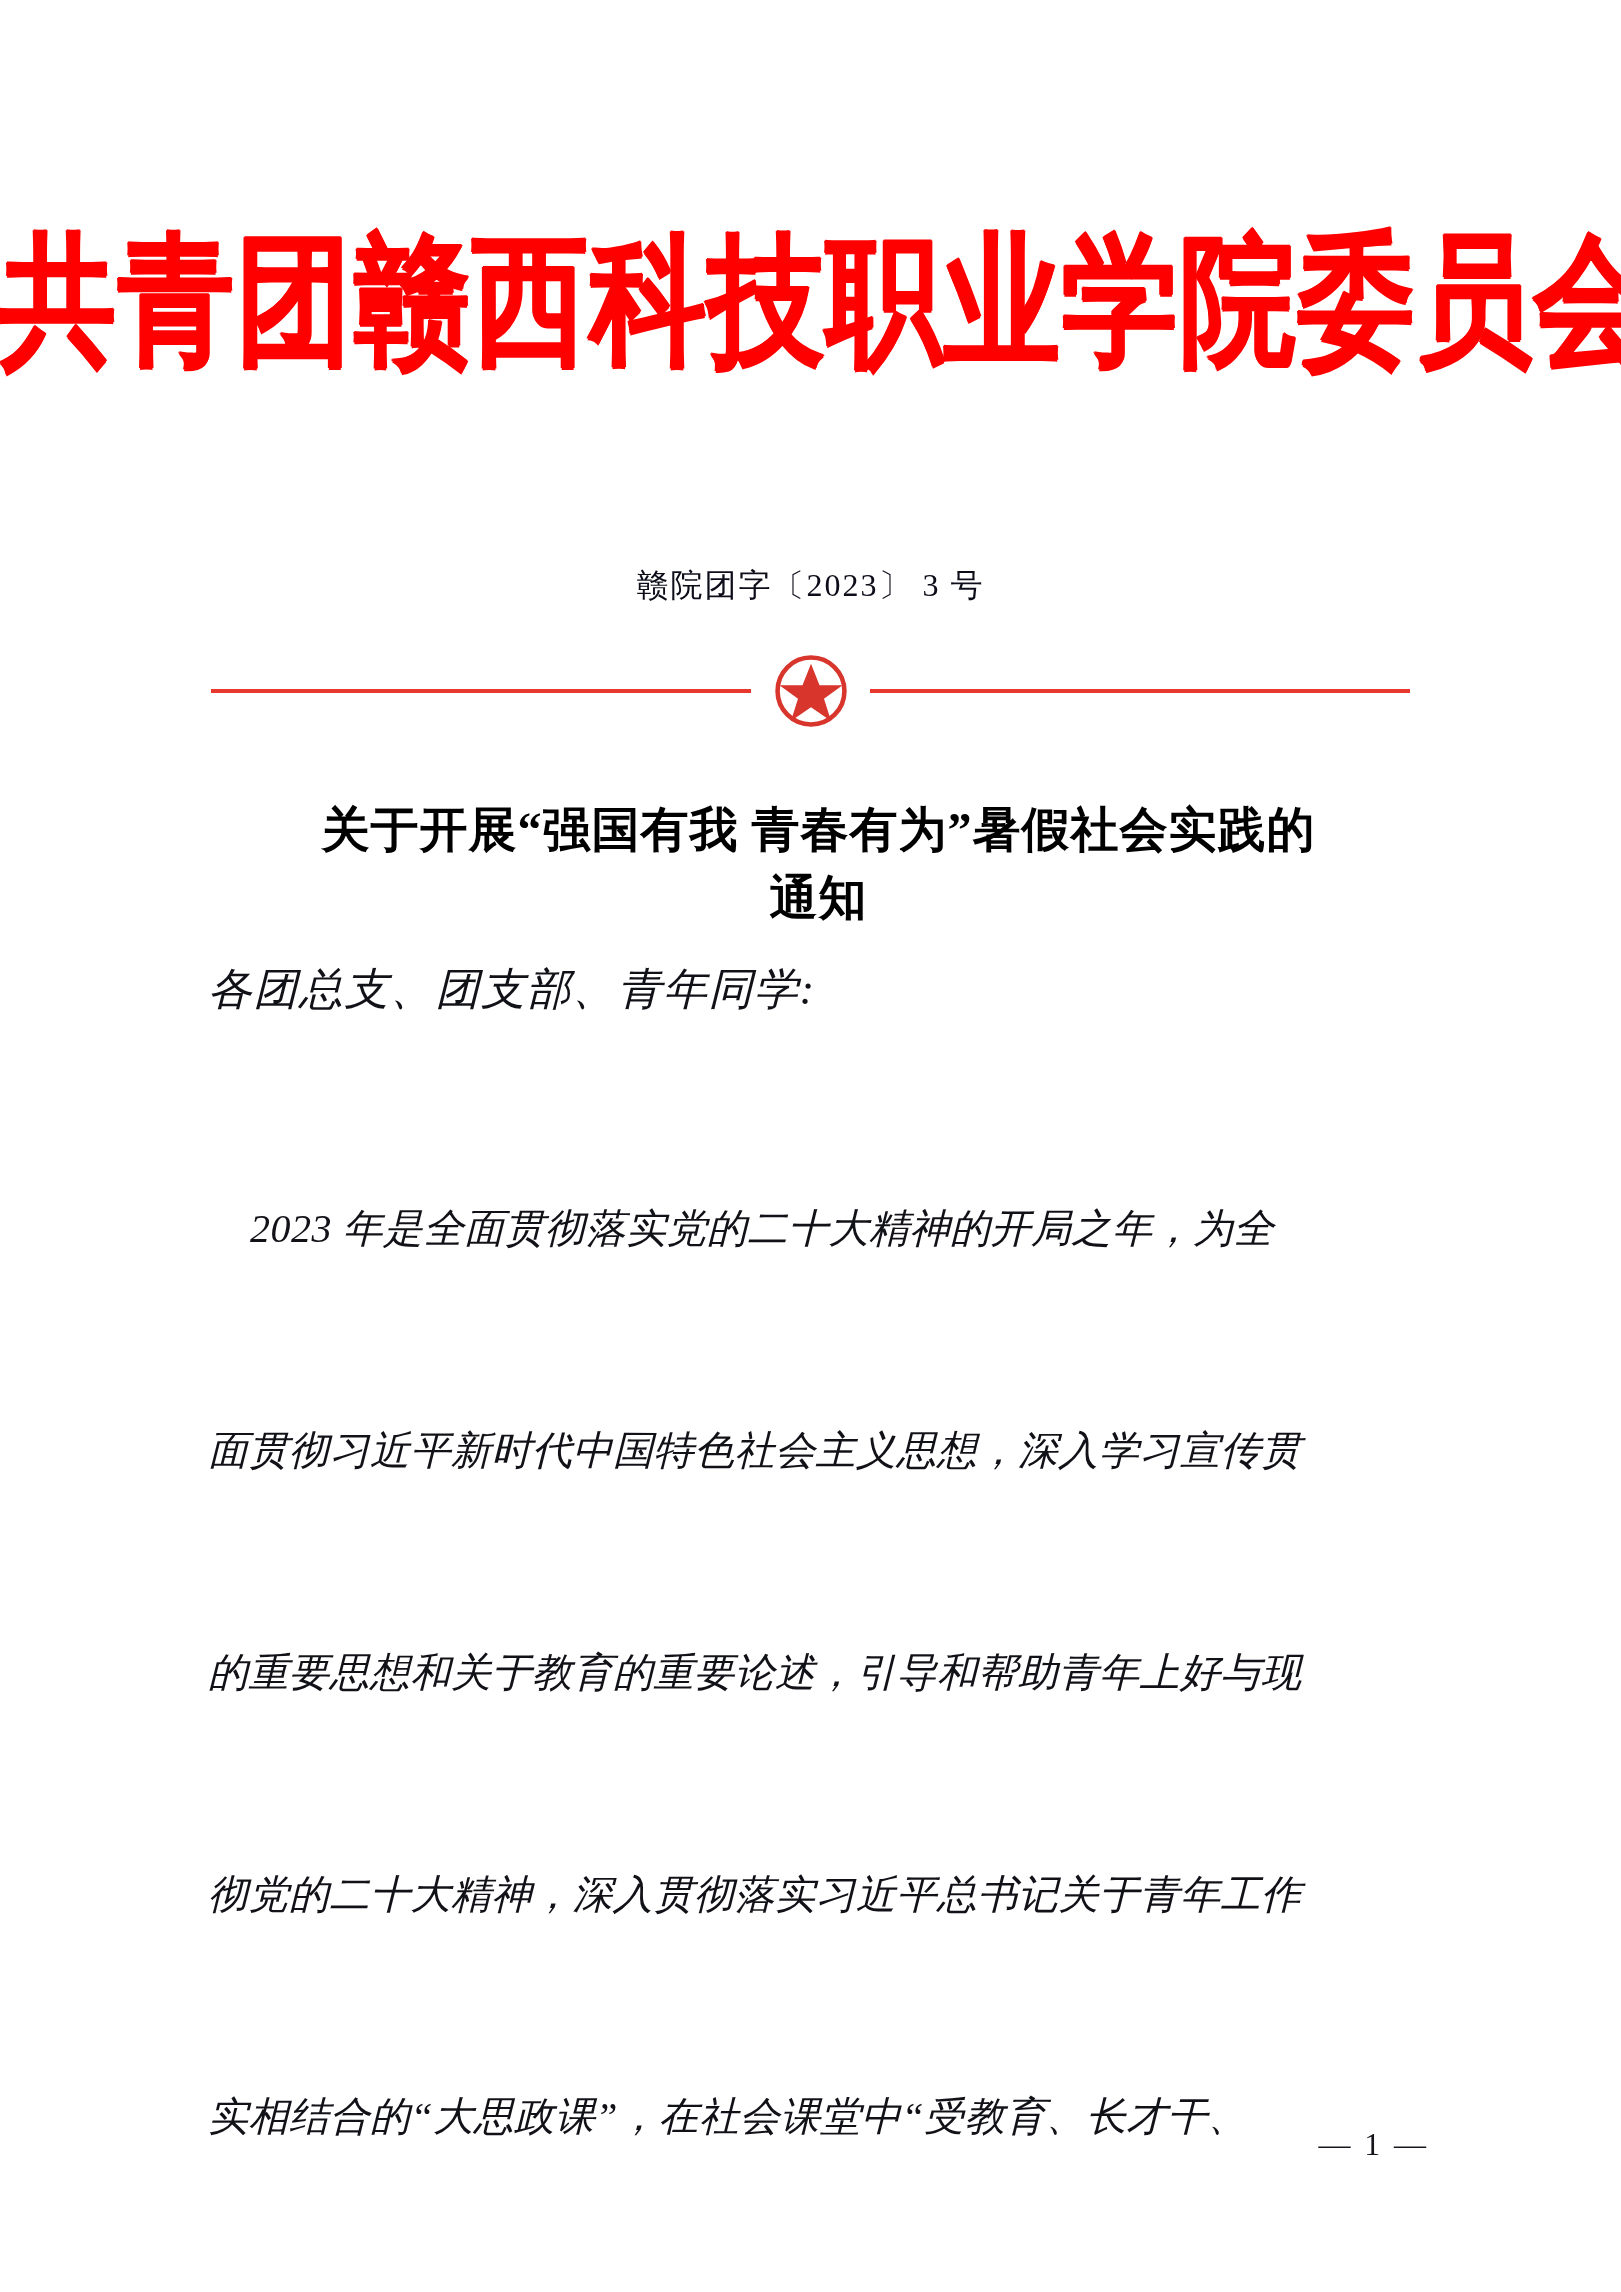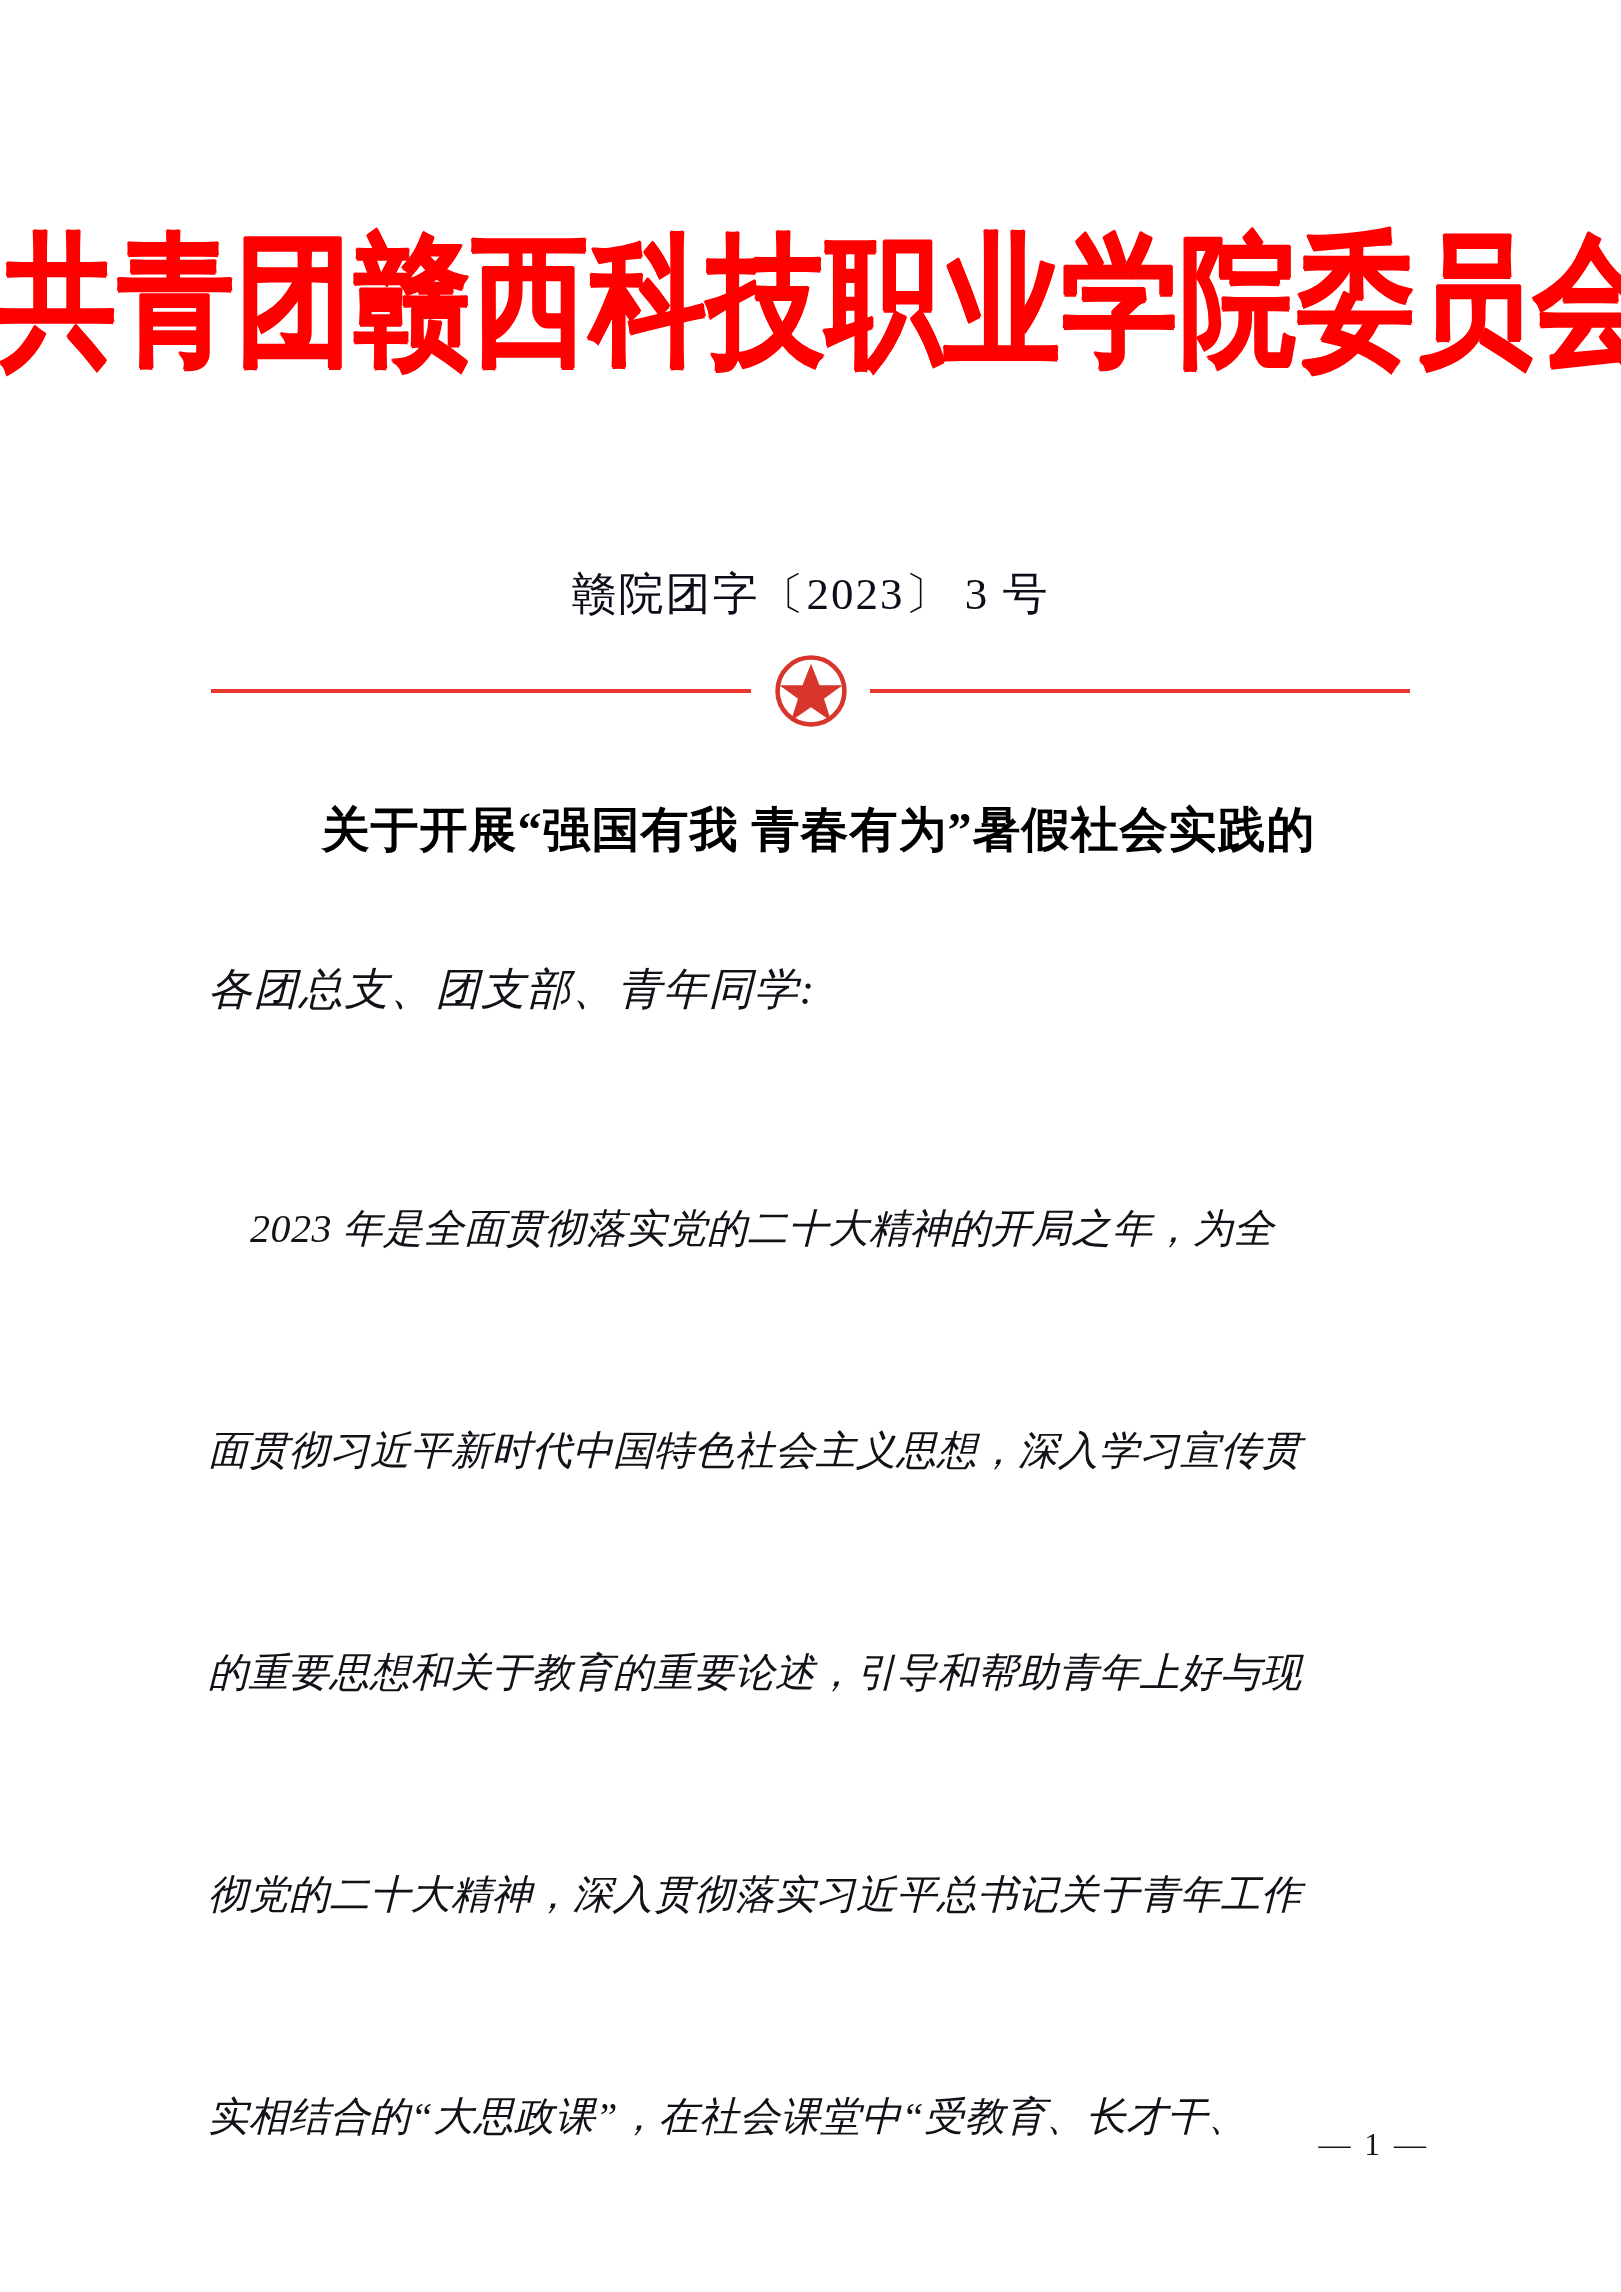--- a/index.html
+++ b/index.html
@@ -54,7 +54,7 @@
     top: 564px;
     text-align: center;
     font-family: "Liberation Serif", "DejaVu Serif", serif;
-    font-size: 45px;
+    font-size: 32px;
     color: #0d0d1a;
     letter-spacing: 2px;
   }

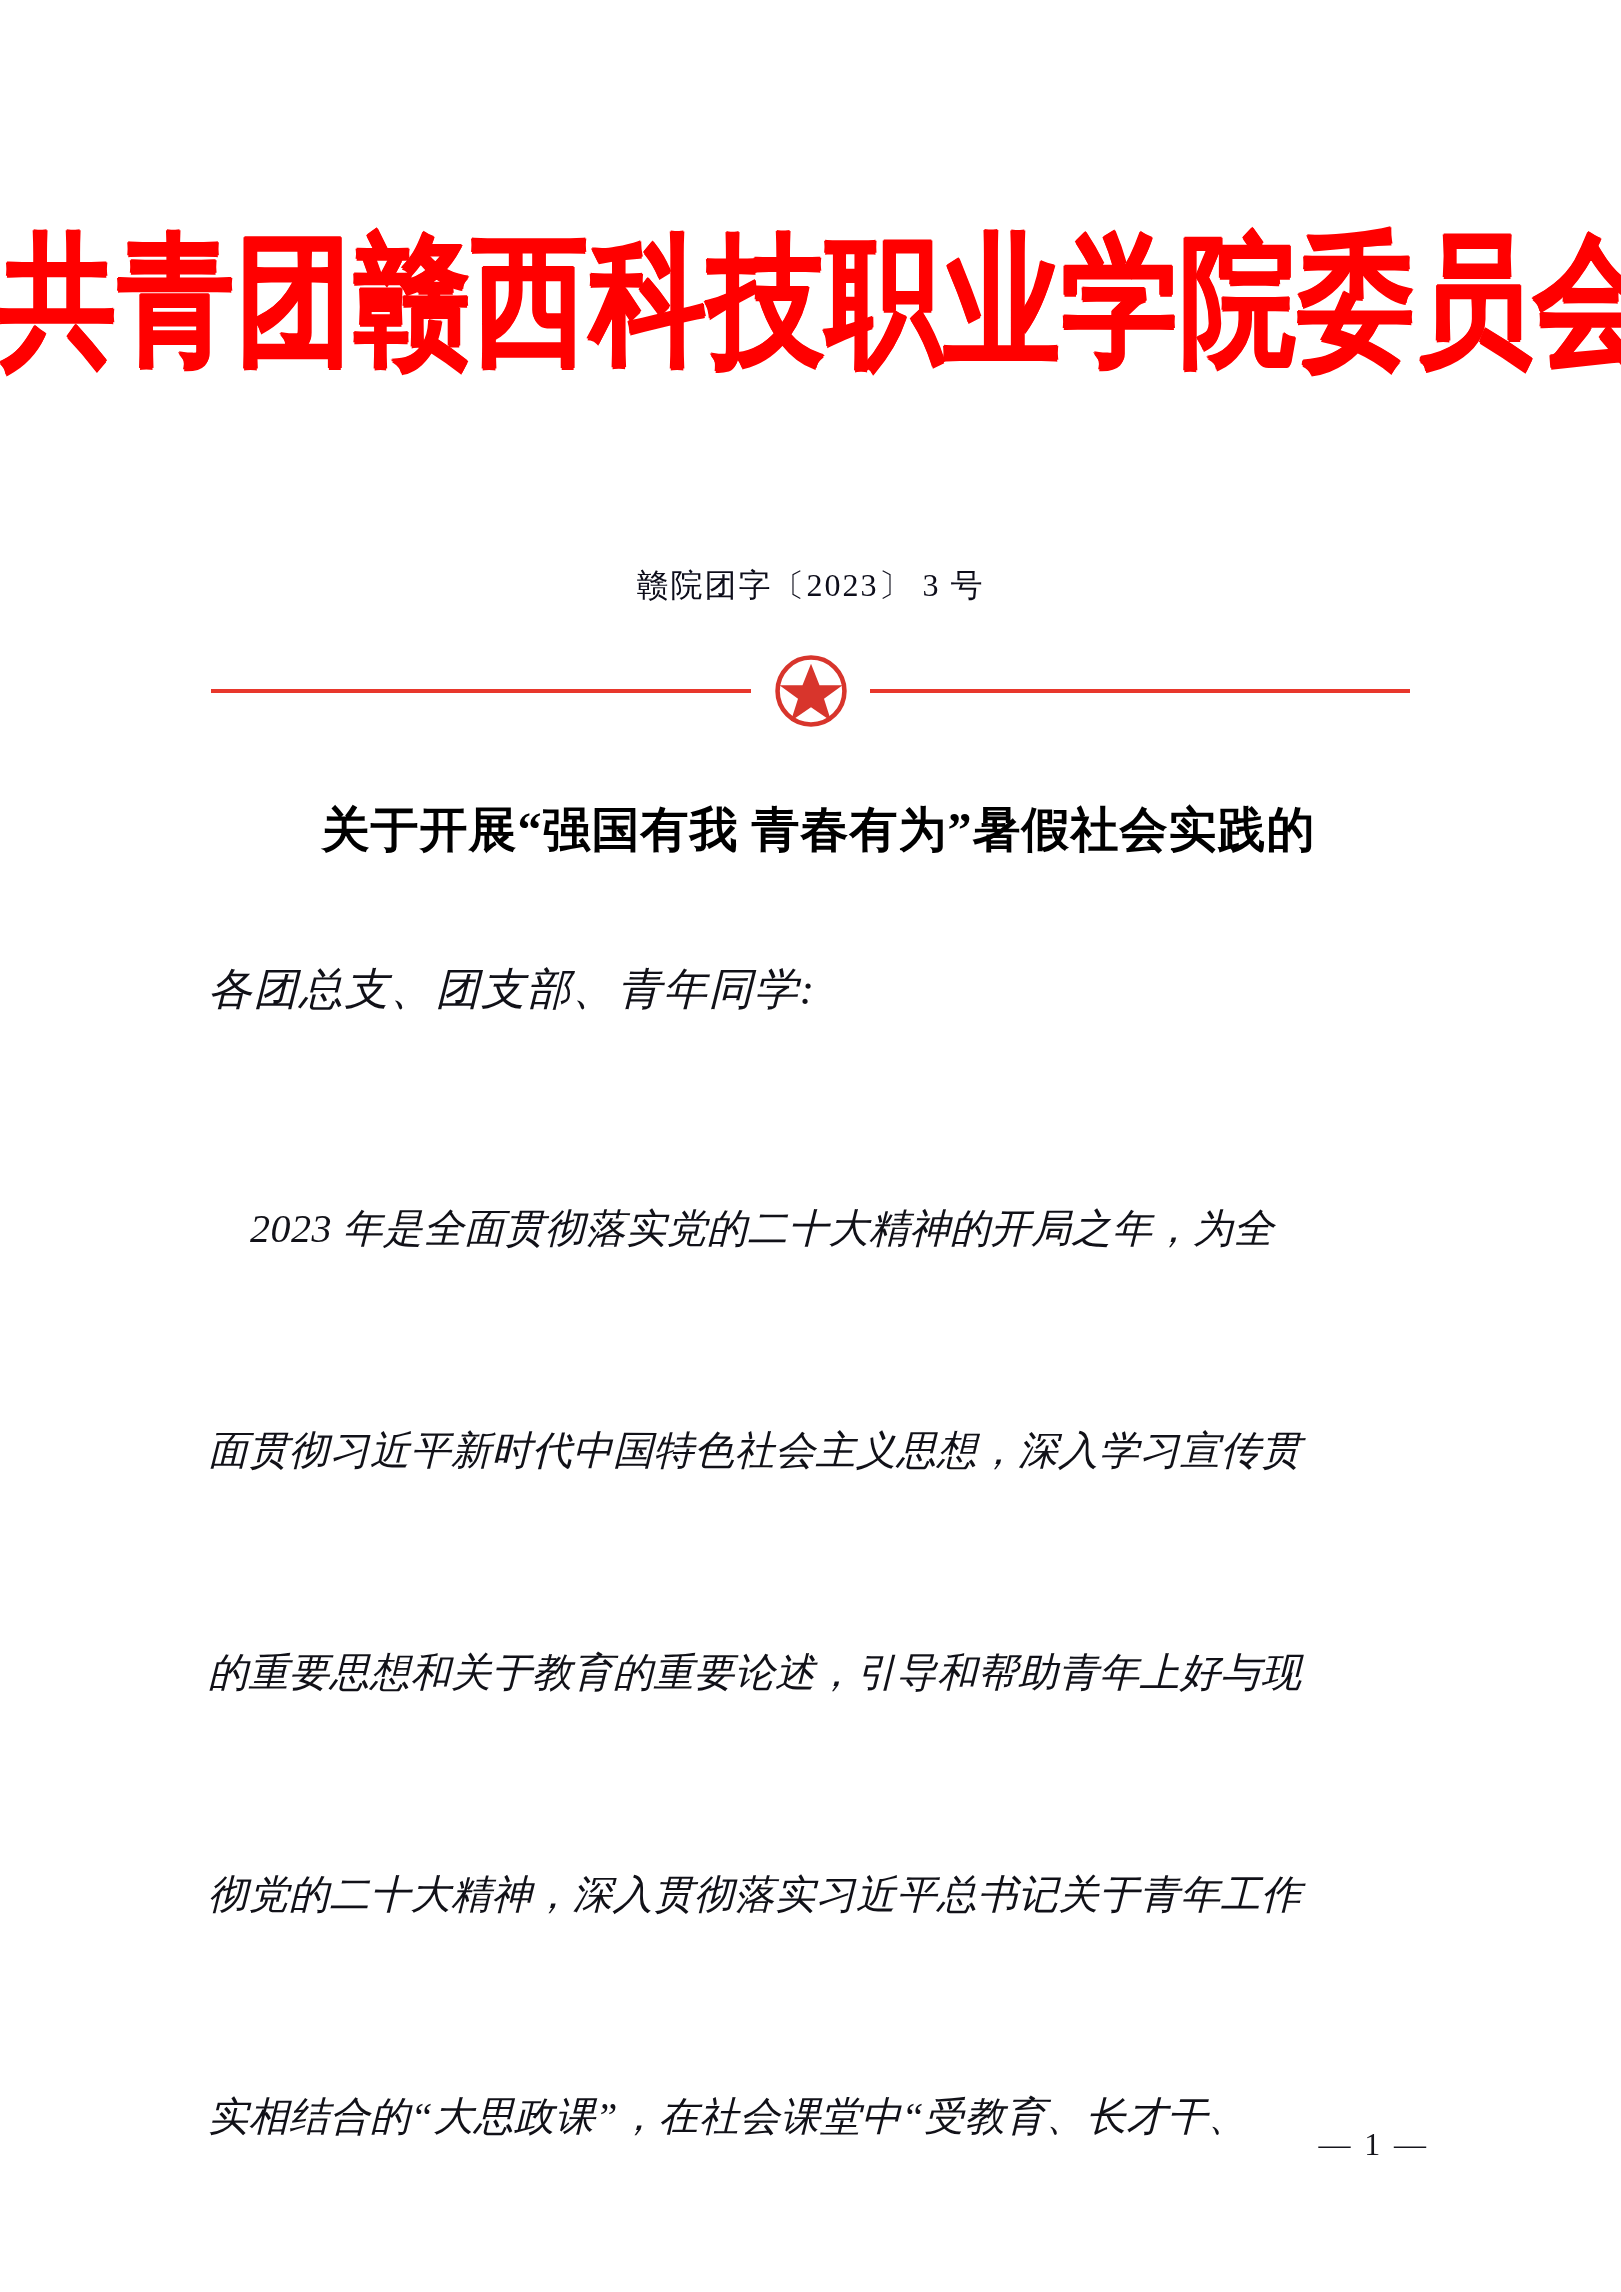--- a/index.html
+++ b/index.html
@@ -173,6 +173,7 @@
 
   <div class="doc-heading">
     <span>关于开展“强国有我  青春有为”暑假社会实践的</span>
+    <span class="hl2">通知</span>
   </div>
 
   <div class="body-block">

